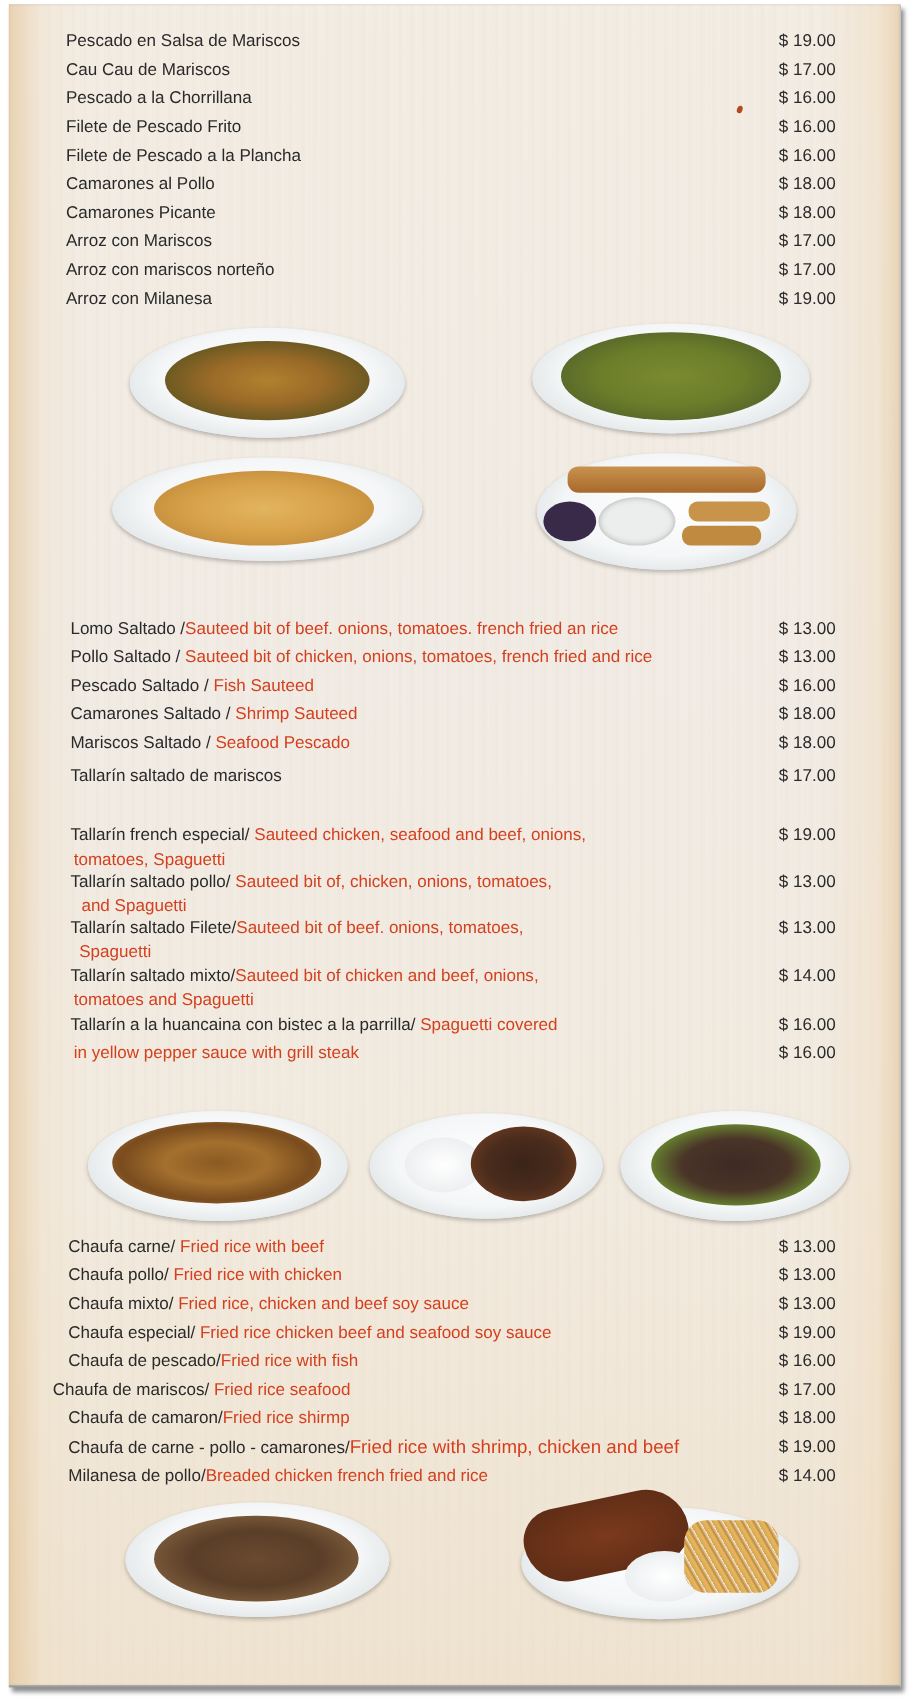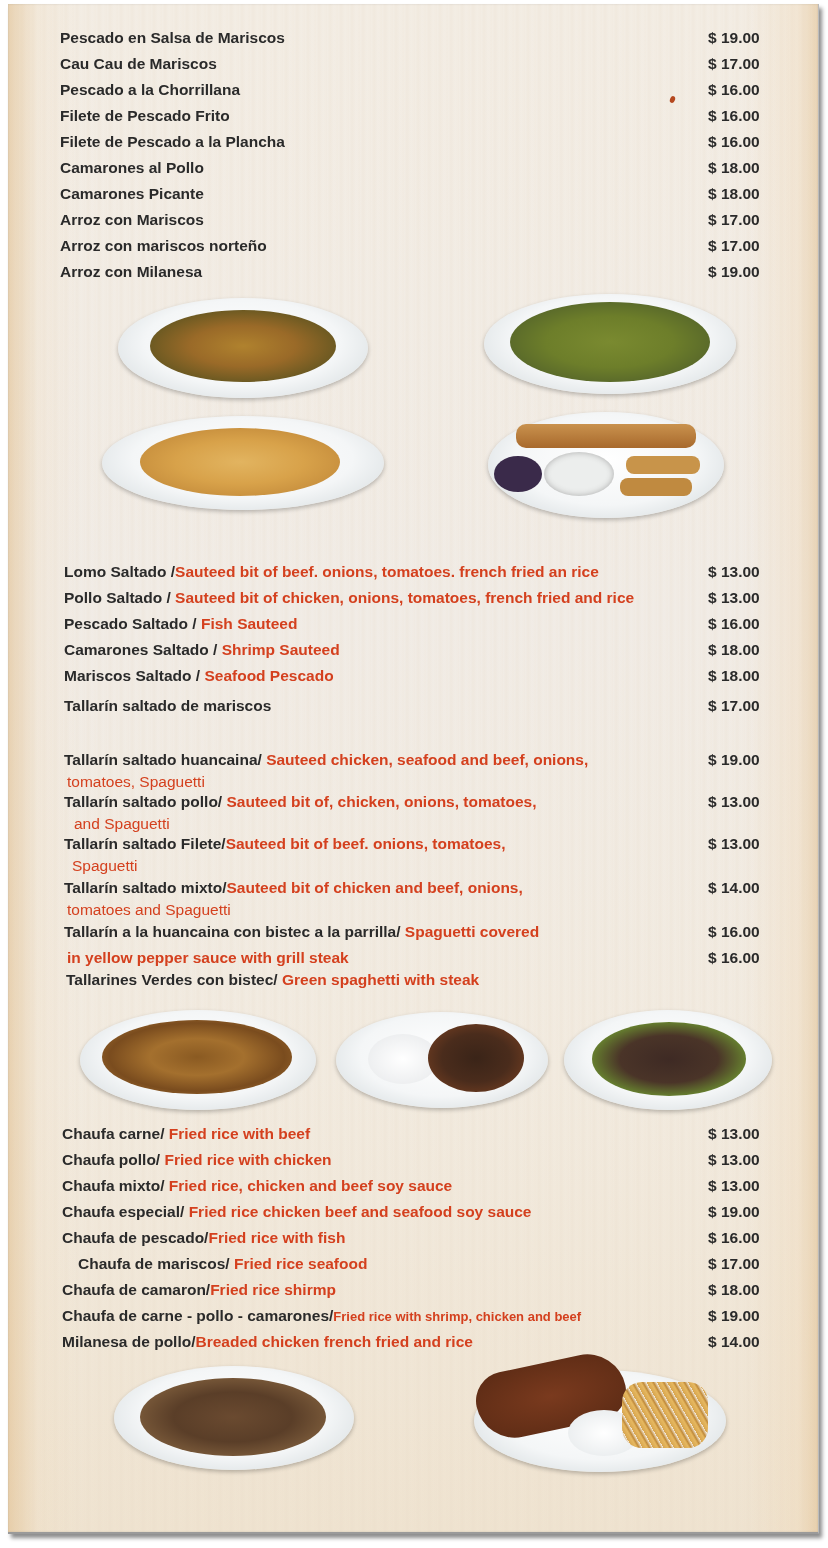--- a/index.html
+++ b/index.html
@@ -22,7 +22,6 @@
     position: absolute; left: 52px; right: 48px;
     font-size: 15.5px; color: #2a2a2a; white-space: nowrap;
     line-height: 20px;
-    font-weight: bold;
   }
   .row .name { color: #2a2a2a; }
   .row .desc { color: #d4401e; }

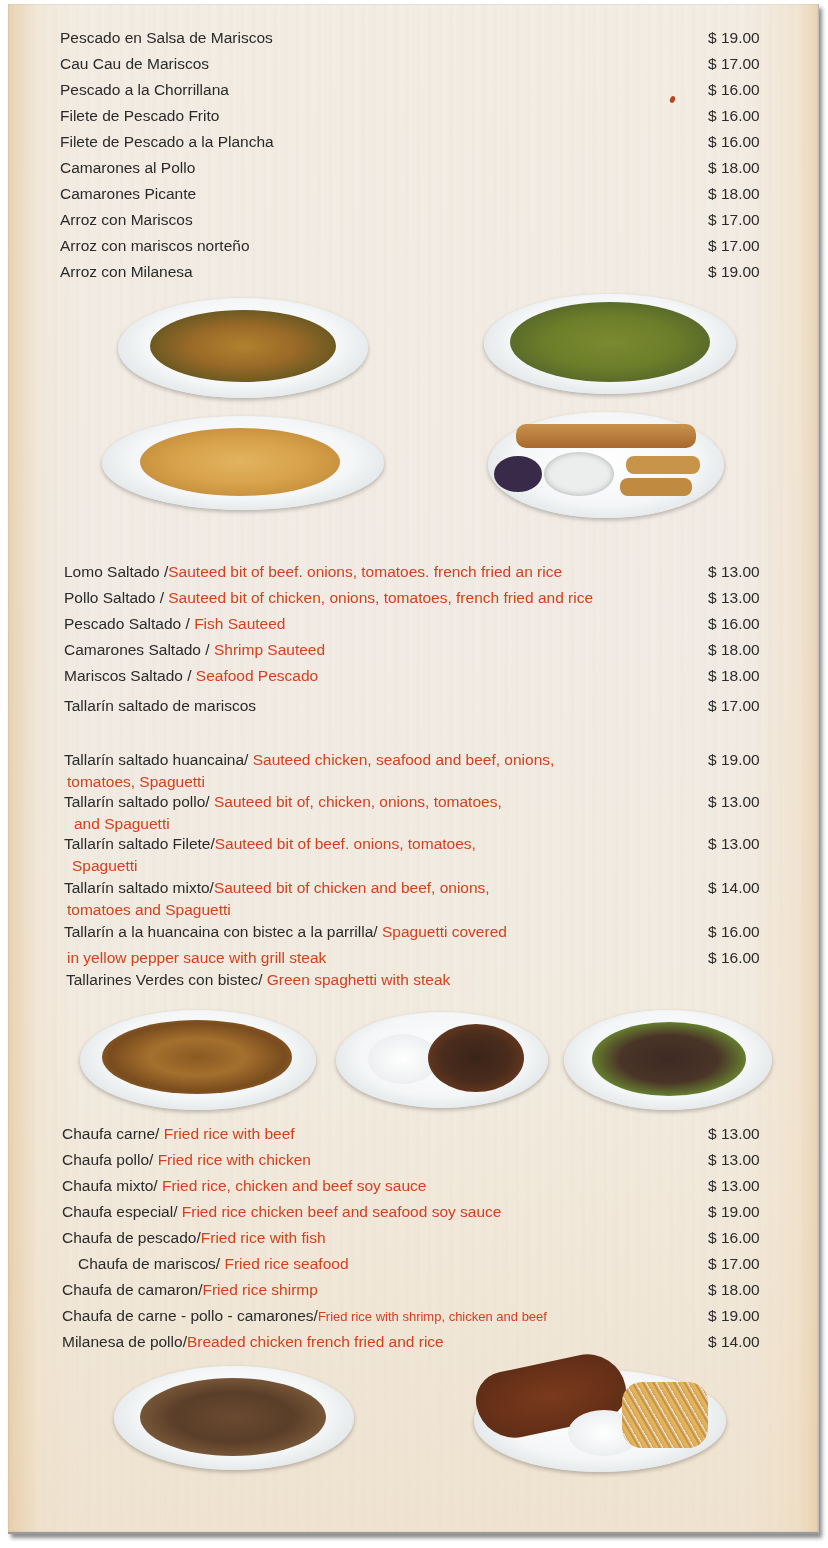--- a/index.html
+++ b/index.html
@@ -96,7 +96,7 @@
 
   <div class="row" style="top:692px;left:56px"><span class="name">Tallarín saltado de mariscos</span><span class="price">$ 17.00</span></div>
 
-  <div class="row" style="top:746px;left:56px"><span class="name">Tallarín saltado huancaina/ </span><span class="desc">Sauteed chicken, seafood and beef, onions,</span><span class="price">$ 19.00</span></div>
+  <div class="row" style="top:746px;left:56px"><span class="name">Tallarín french especial/ </span><span class="desc">Sauteed chicken, seafood and beef, onions,</span><span class="price">$ 19.00</span></div>
   <div class="cont" style="top:768px;left:59px">tomatoes,  Spaguetti</div>
 
   <div class="row" style="top:788px;left:56px"><span class="name">Tallarín saltado pollo/ </span><span class="desc">Sauteed bit of, chicken, onions, tomatoes,</span><span class="price">$ 13.00</span></div>

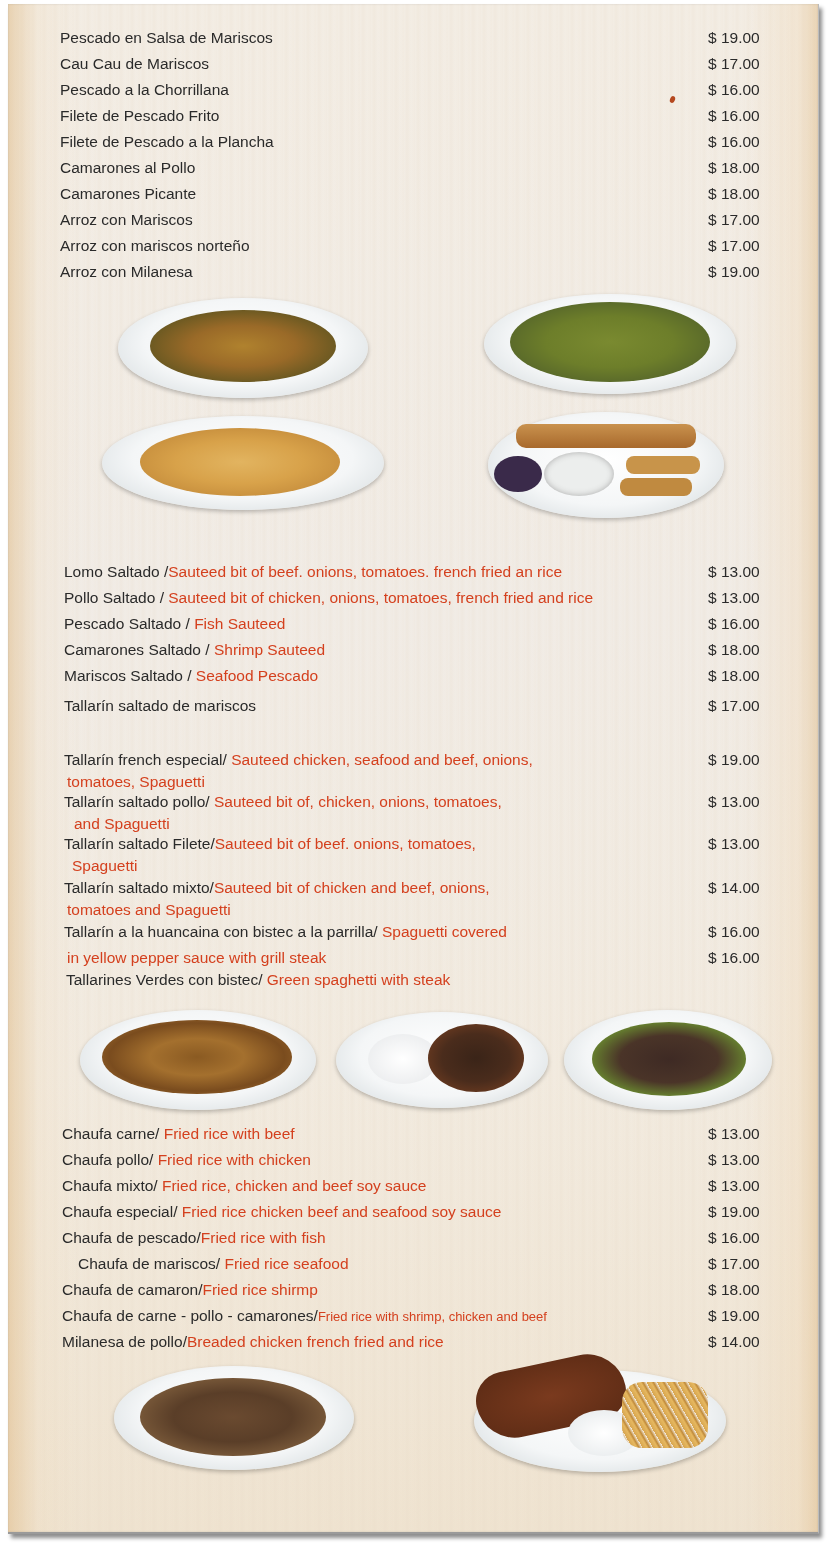--- a/index.html
+++ b/index.html
@@ -111,7 +111,6 @@
   <div class="row" style="top:918px;left:56px"><span class="name">Tallarín a la huancaina con bistec a la parrilla/ </span><span class="desc">Spaguetti covered</span><span class="price">$ 16.00</span></div>
   <div class="row" style="top:944px;left:59px"><span class="desc">in yellow pepper sauce with grill steak</span><span class="price">$ 16.00</span></div>
 
-  <div class="row" style="top:966px;left:58px"><span class="name">Tallarines Verdes con bistec/ </span><span class="desc">Green spaghetti with steak</span></div>
 
   <div class="plate" style="left:72px;top:1006px;width:236px;height:100px">
     <div class="food" style="left:22px;top:10px;width:190px;height:74px;background:radial-gradient(ellipse,#8a5a22 0%,#a4702e 35%,#7a4c1e 65%,#b07a36 100%)"></div>

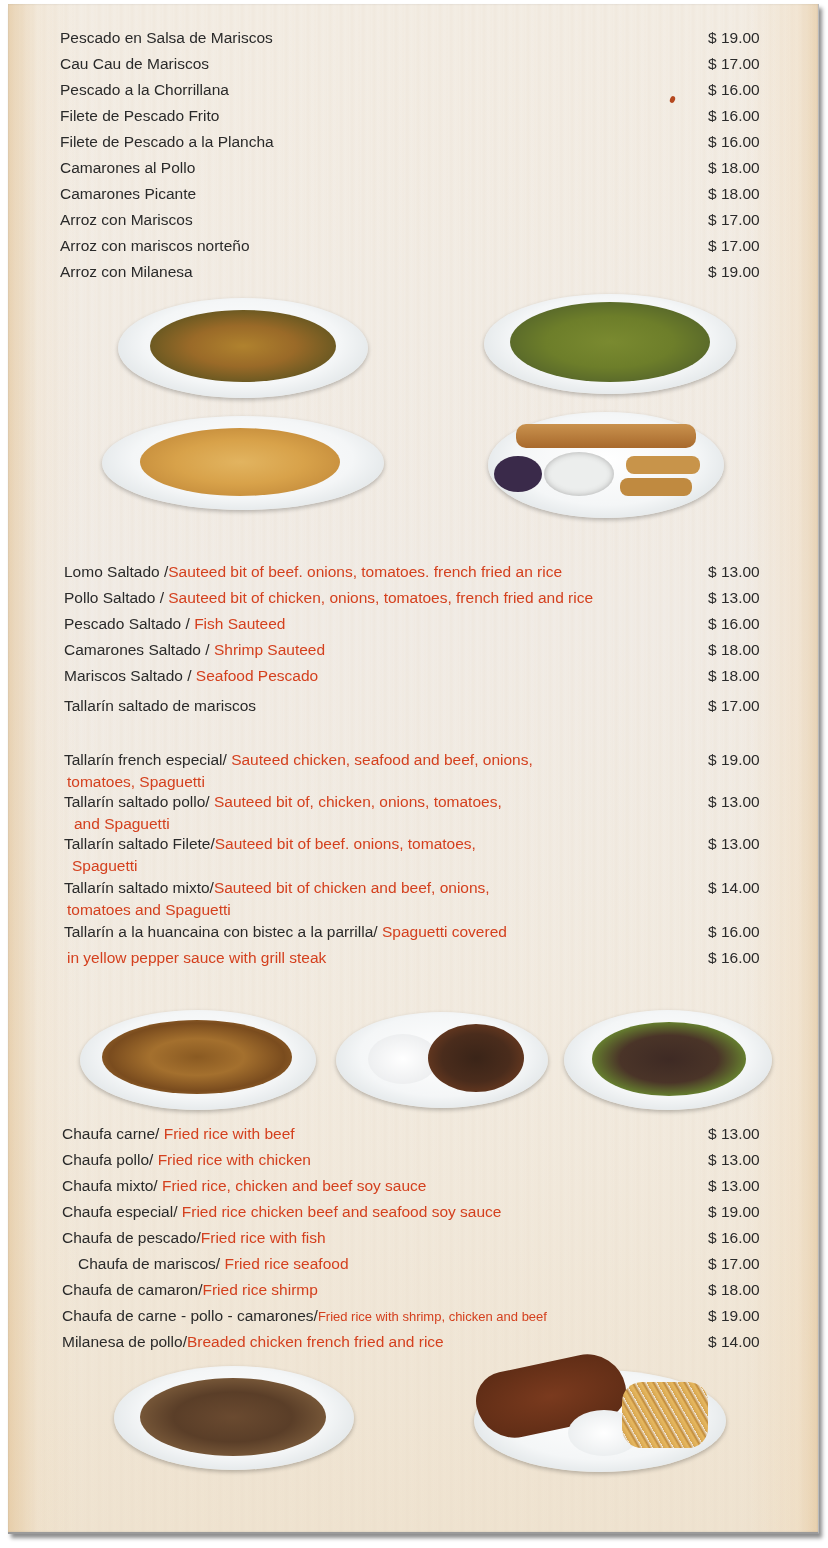--- a/index.html
+++ b/index.html
@@ -128,7 +128,7 @@
   <div class="row" style="top:1172px;left:54px"><span class="name">Chaufa mixto/ </span><span class="desc">Fried rice, chicken and beef soy sauce</span><span class="price">$ 13.00</span></div>
   <div class="row" style="top:1198px;left:54px"><span class="name">Chaufa especial/ </span><span class="desc">Fried rice chicken beef and seafood soy sauce</span><span class="price">$ 19.00</span></div>
   <div class="row" style="top:1224px;left:54px"><span class="name">Chaufa de pescado/</span><span class="desc">Fried rice with fish</span><span class="price">$ 16.00</span></div>
-  <div class="row" style="top:1250px;left:70px"><span class="name">Chaufa de mariscos/ </span><span class="desc">Fried rice seafood</span><span class="price">$ 17.00</span></div>
+  <div class="row" style="top:1250px;left:40px"><span class="name">Chaufa de mariscos/ </span><span class="desc">Fried rice seafood</span><span class="price">$ 17.00</span></div>
   <div class="row" style="top:1276px;left:54px"><span class="name">Chaufa de camaron/</span><span class="desc">Fried rice shirmp</span><span class="price">$ 18.00</span></div>
   <div class="row small-desc" style="top:1302px;left:54px"><span class="name">Chaufa de carne  - pollo - camarones/</span><span class="desc">Fried rice with shrimp, chicken and beef</span><span class="price">$ 19.00</span></div>
   <div class="row" style="top:1328px;left:54px"><span class="name">Milanesa de pollo/</span><span class="desc">Breaded chicken french fried and rice</span><span class="price">$ 14.00</span></div>

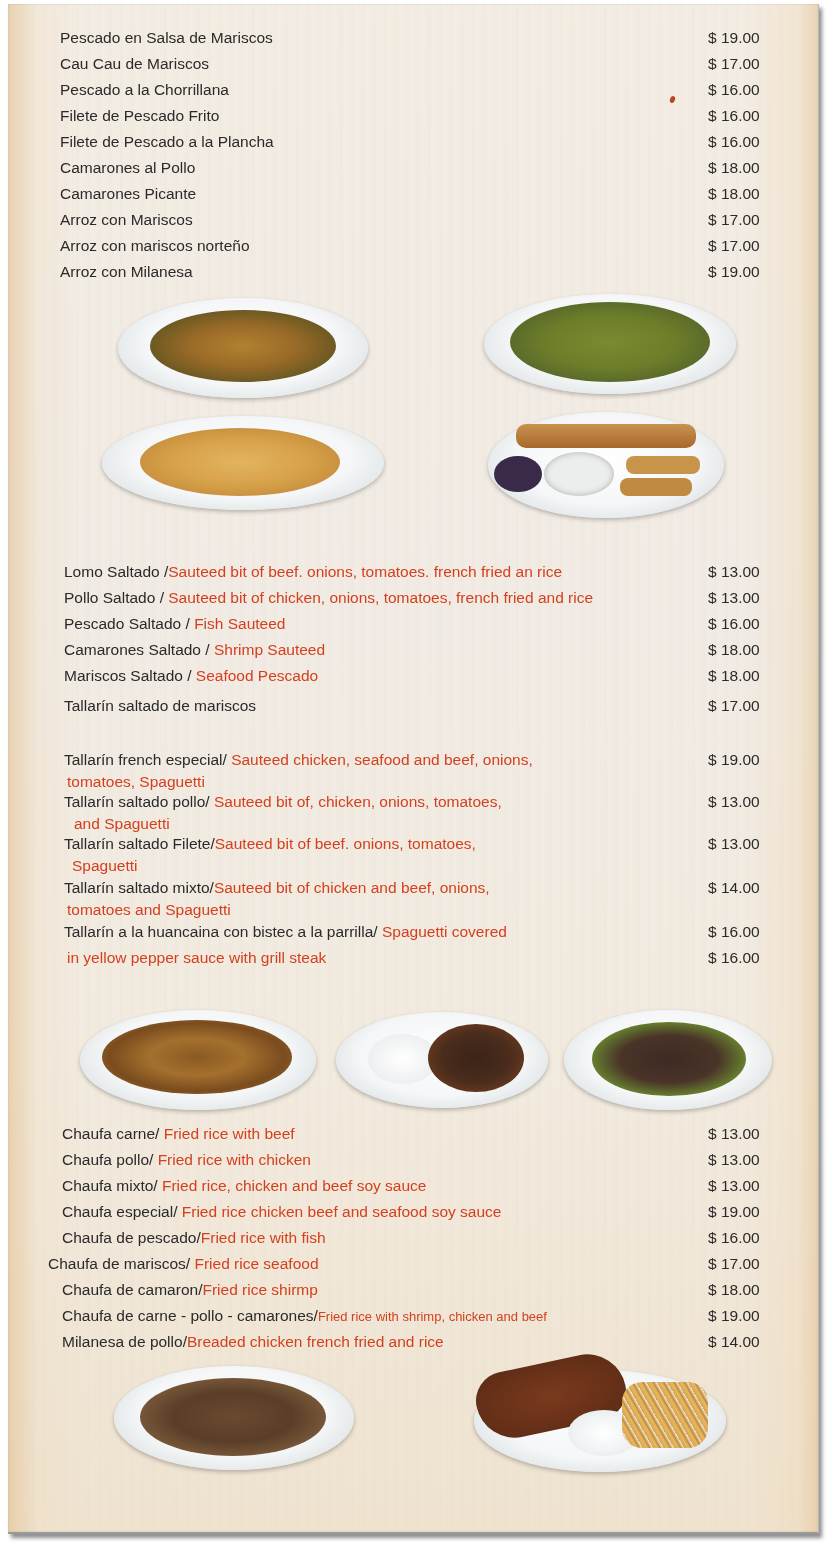--- a/index.html
+++ b/index.html
@@ -28,7 +28,7 @@
   .row .price {
     position: absolute; right: 0; top: 0; color: #2a2a2a; width: 62px; text-align: left;
   }
-  .row.small-desc .desc { font-size: 13px; text-align: right; }
+  .row.small-desc .desc { font-size: 17px; text-align: right; }
   .cont {
     position: absolute; left: 58px; color: #d4401e; font-size: 15.5px; line-height: 20px; white-space: nowrap;
   }

